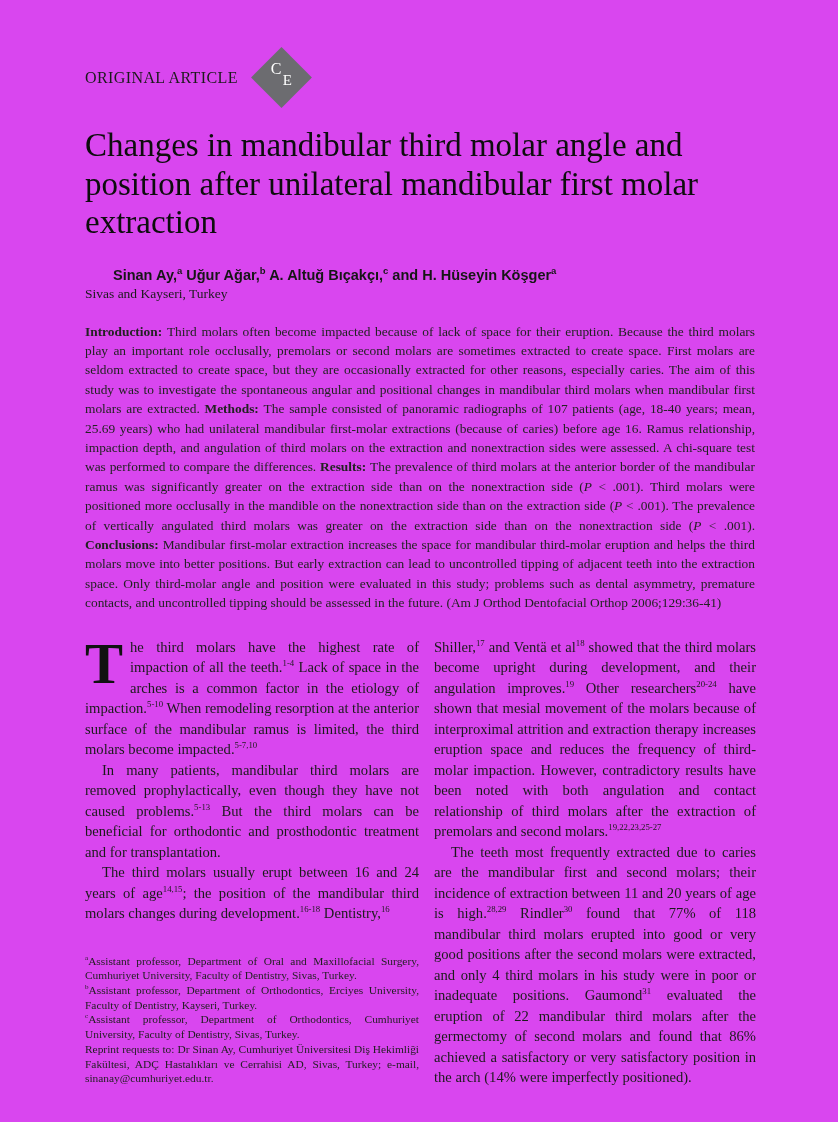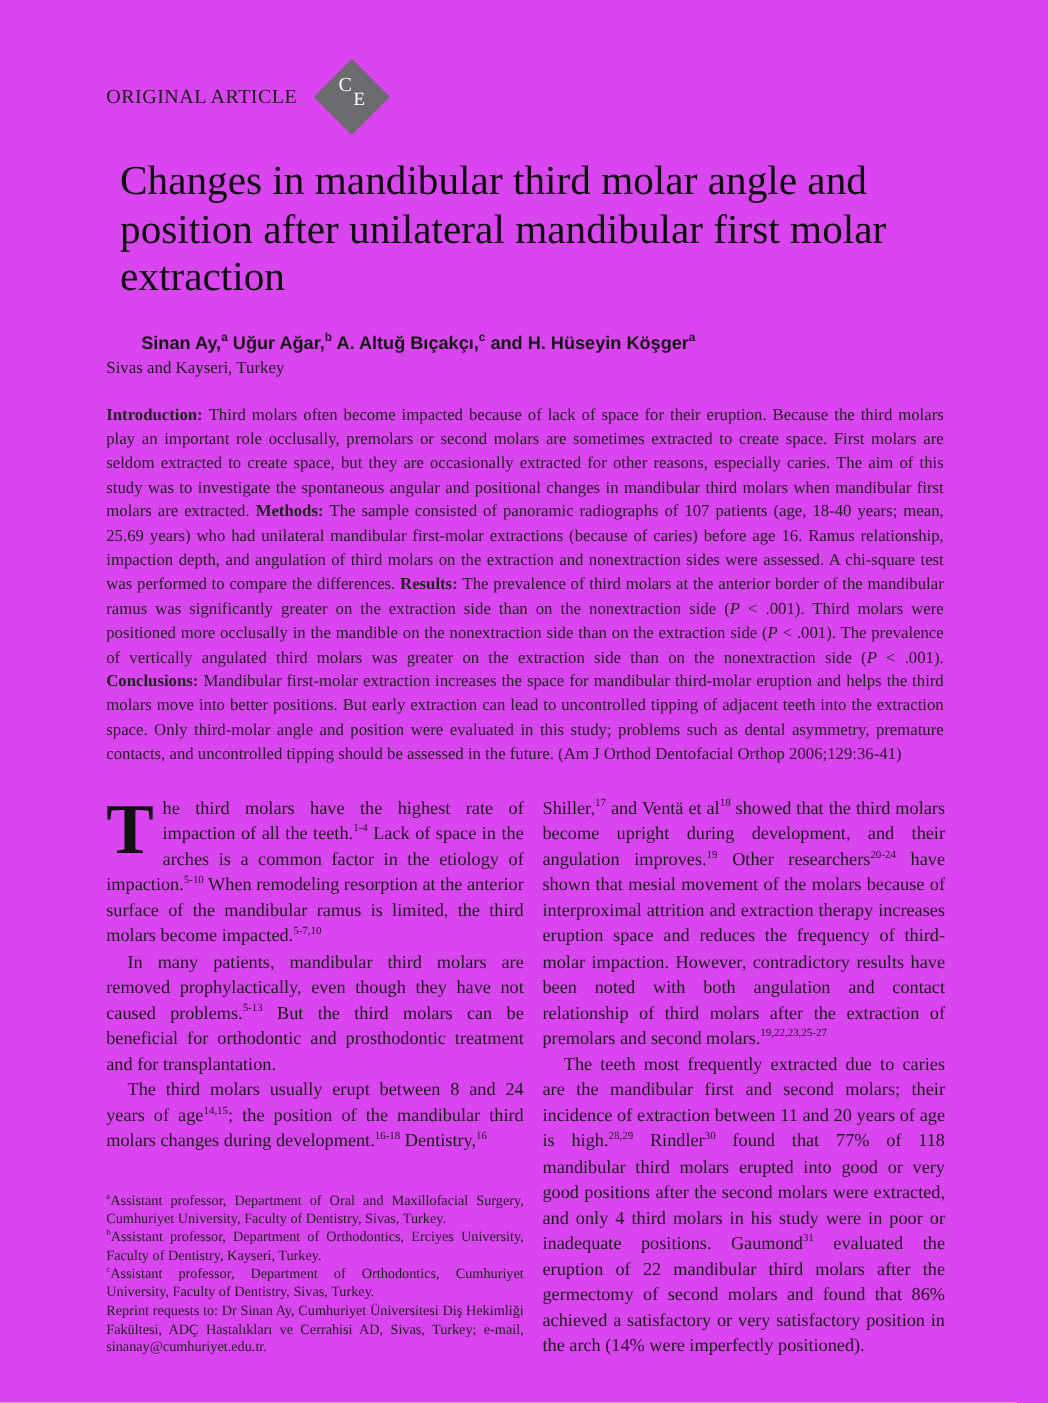--- a/index.html
+++ b/index.html
@@ -31,7 +31,7 @@
     font-weight:400;color:#0d0d0d;
     font-size:33px;line-height:38.5px;
   }
-  .title-line{display:block;margin-left:11px;}
+  .title-line{display:block;}
   
   .authors{
     margin-top:25px;

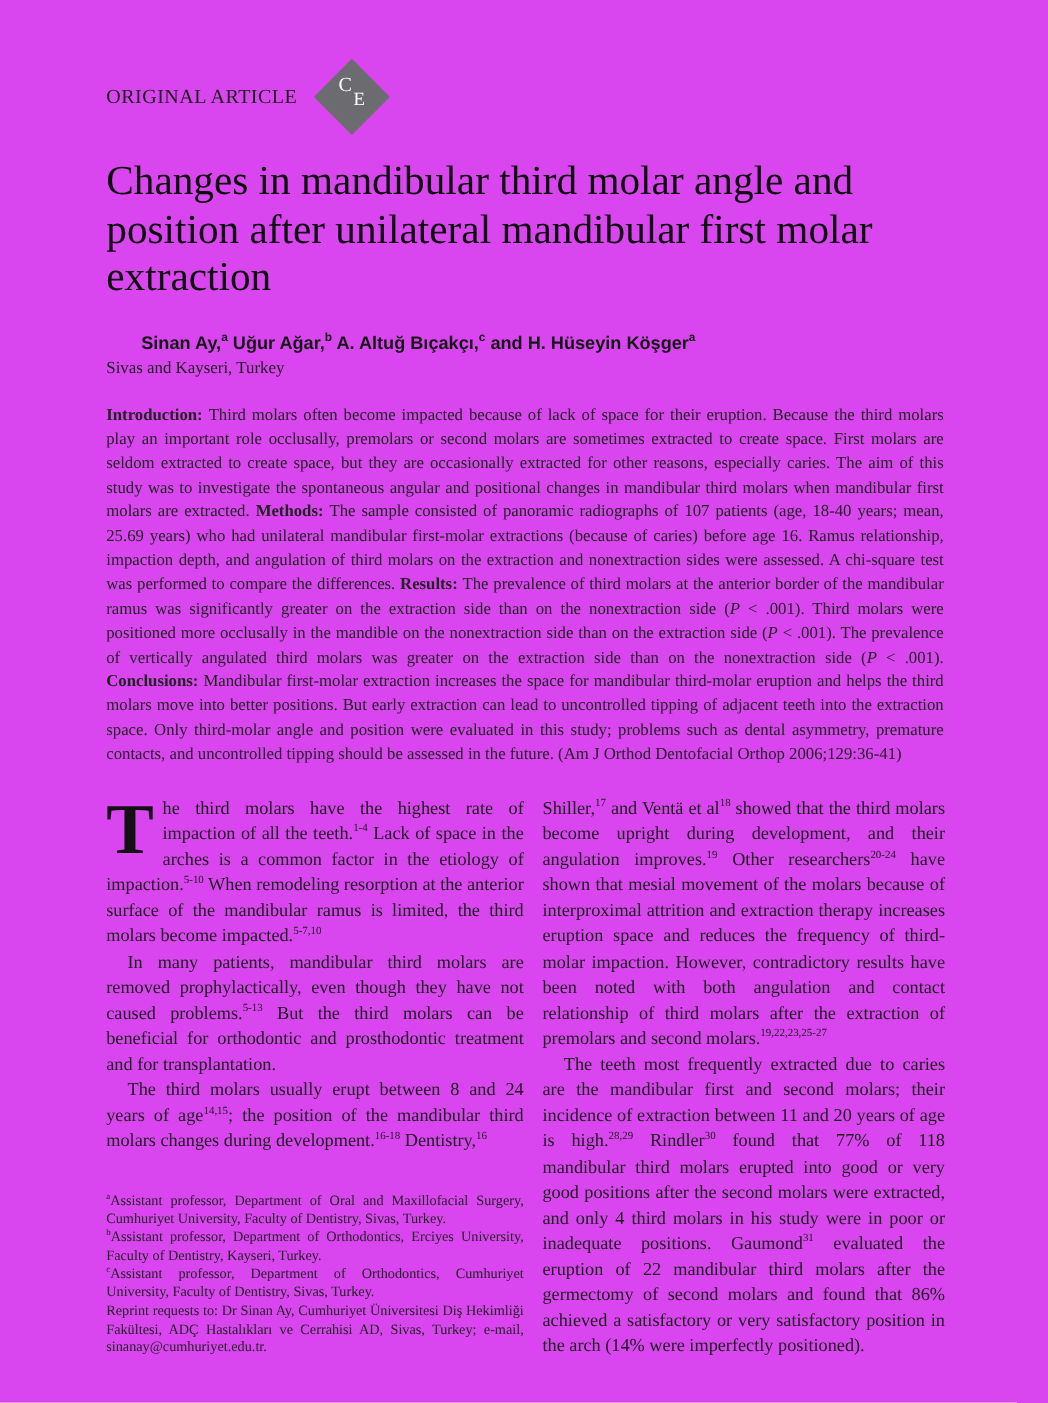--- a/index.html
+++ b/index.html
@@ -110,7 +110,7 @@
     <div class="col-left">
       <p class="para"><span class="dropcap">T</span><span><span>he third molars have the highest rate of impaction of all the teeth.</span><sup>1-4</sup><span> Lack of space in the arches is a common factor in the etiology of impaction.</span><sup>5-10</sup><span> When remodeling resorption at the anterior surface of the mandibular ramus is limited, the third molars become impacted.</span><sup>5-7,10</sup></span></p>
       <p class="para indent"><span>In many patients, mandibular third molars are removed prophylactically, even though they have not caused problems.</span><sup>5-13</sup><span> But the third molars can be beneficial for orthodontic and prosthodontic treatment and for transplantation.</span></p>
-      <p class="para indent"><span>The third molars usually erupt between 8 and 24 years of age</span><sup>14,15</sup><span>; the position of the mandibular third molars changes during development.</span><sup>16-18</sup><span> Dentistry,</span><sup>16</sup></p>
+      <p class="para indent"><span>The third molars usually erupt between 16 and 24 years of age</span><sup>14,15</sup><span>; the position of the mandibular third molars changes during development.</span><sup>16-18</sup><span> Dentistry,</span><sup>16</sup></p>
 
       <div class="footnotes">
         <p><sup>a</sup><span>Assistant professor, Department of Oral and Maxillofacial Surgery, Cumhuriyet University, Faculty of Dentistry, Sivas, Turkey.</span></p>

